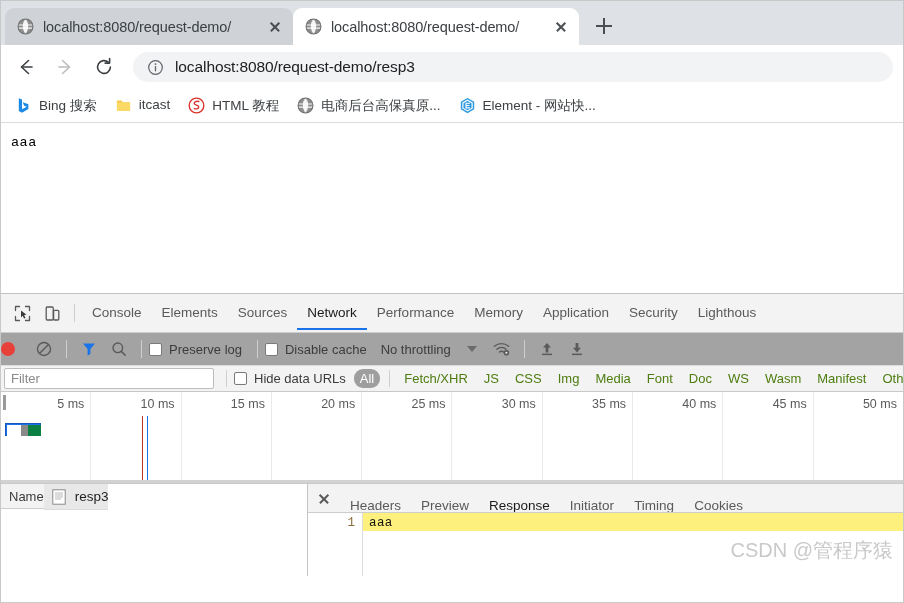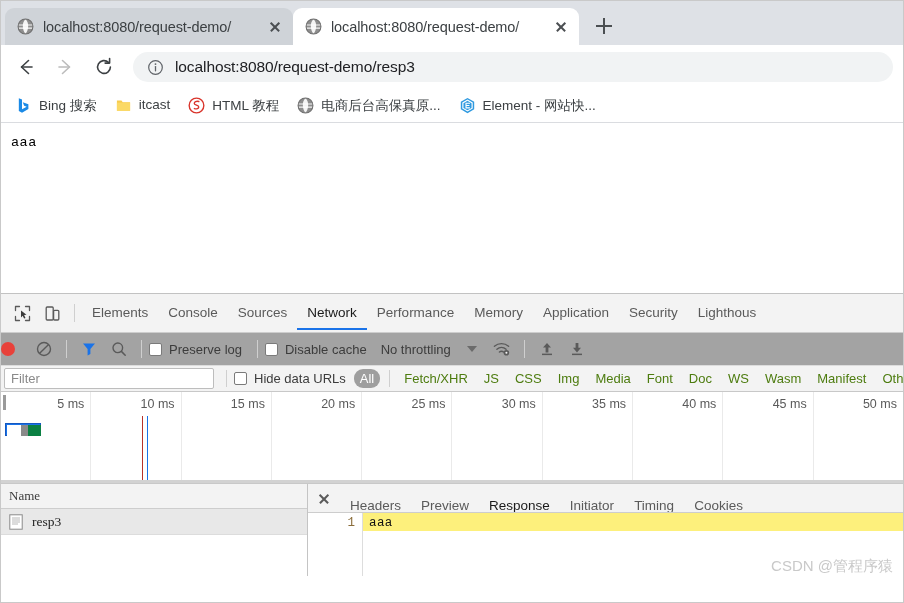--- a/index.html
+++ b/index.html
@@ -535,8 +535,8 @@
       </div>
       <div class="dt-sep"></div>
 
+      <div class="dt-tab">Console</div>
       <div class="dt-tab">Elements</div>
-      <div class="dt-tab">Console</div>
       <div class="dt-tab">Sources</div>
       <div class="dt-tab sel">Network</div>
       <div class="dt-tab">Performance</div>

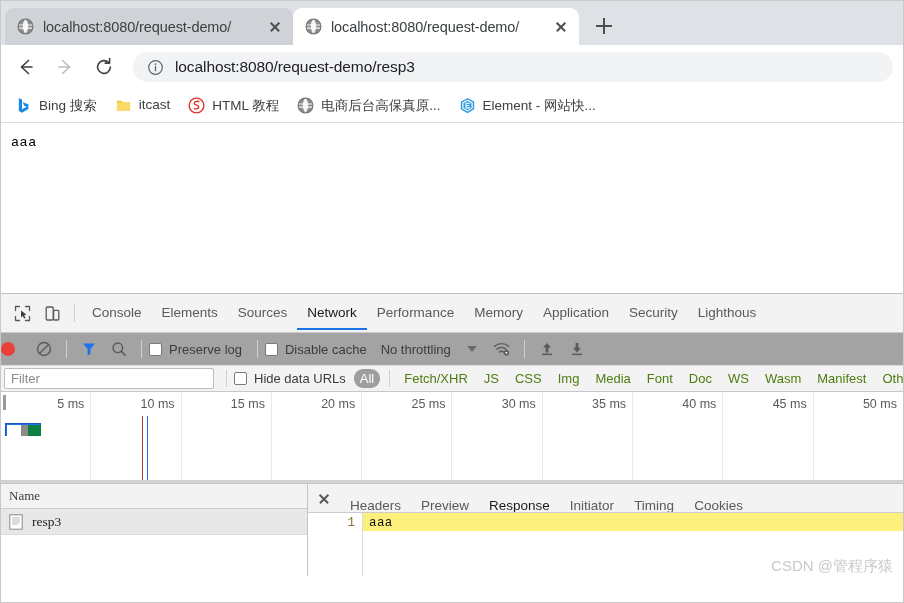--- a/index.html
+++ b/index.html
@@ -314,9 +314,8 @@
     width: 307px;
     flex: 0 0 307px;
     border-right: 1px solid #c4c4c4;
-    display: flex; flex-direction: column;
-    background: #ffffff;
-    font-family: Liberation Serif, serif;
+    display: flex; flex-direction: row;
+    background: #ffffff;
   }
   .req-head {
     height: 25px;

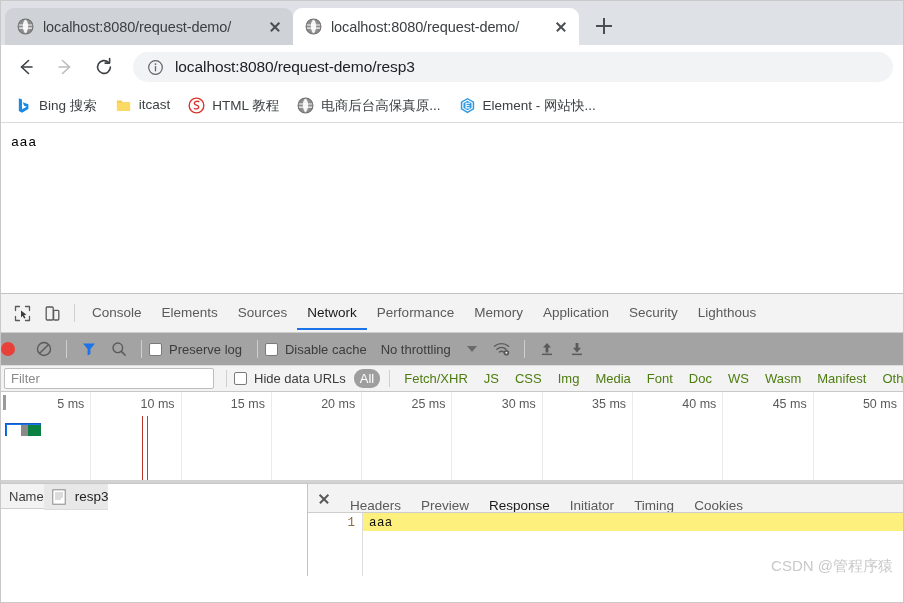--- a/index.html
+++ b/index.html
@@ -398,8 +398,8 @@
   }
   .watermark {
     position: absolute;
-    right: 10px; bottom: 0;
-    font-size: 15px;
+    right: 10px; bottom: 12px;
+    font-size: 20px;
     color: #c9c9c9;
     white-space: nowrap;
     pointer-events: none;

